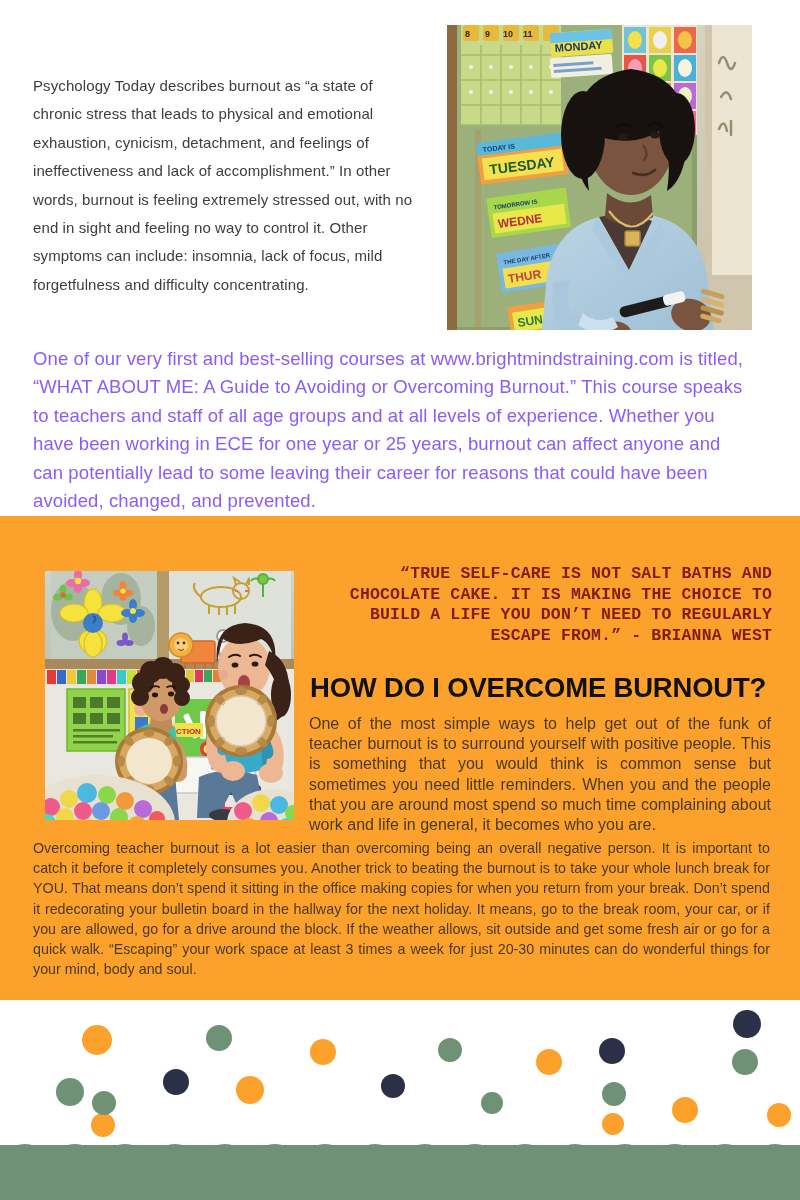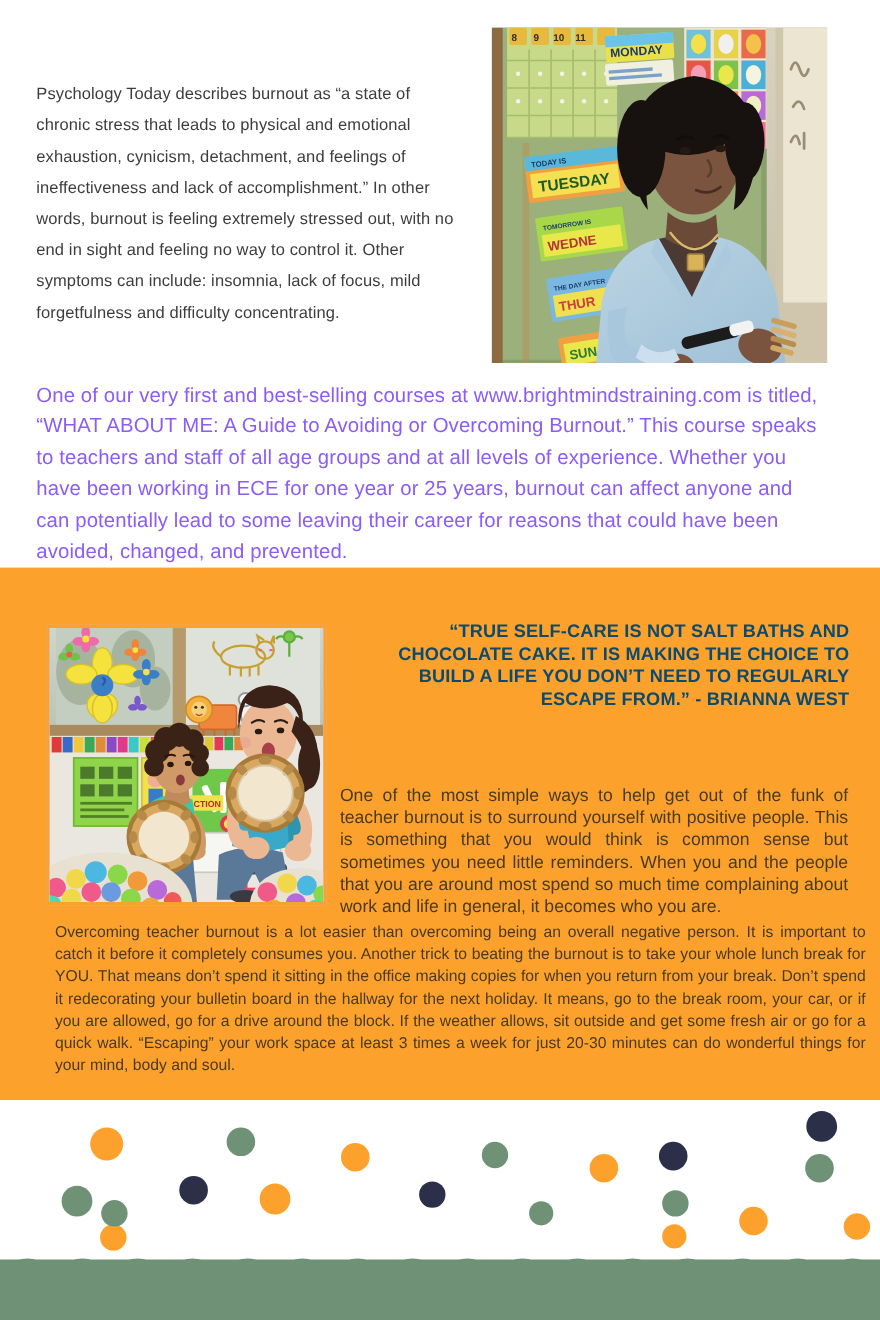--- a/index.html
+++ b/index.html
@@ -59,8 +59,9 @@
     font-size: 16.5px;
     line-height: 20.5px;
     font-weight: bold;
-    color: #0c4a6e;
+    color: #7f1d1d;
     letter-spacing: .15px;
+    font-family: Liberation Mono, monospace;
   }
   #overcome-heading {
     position: absolute;

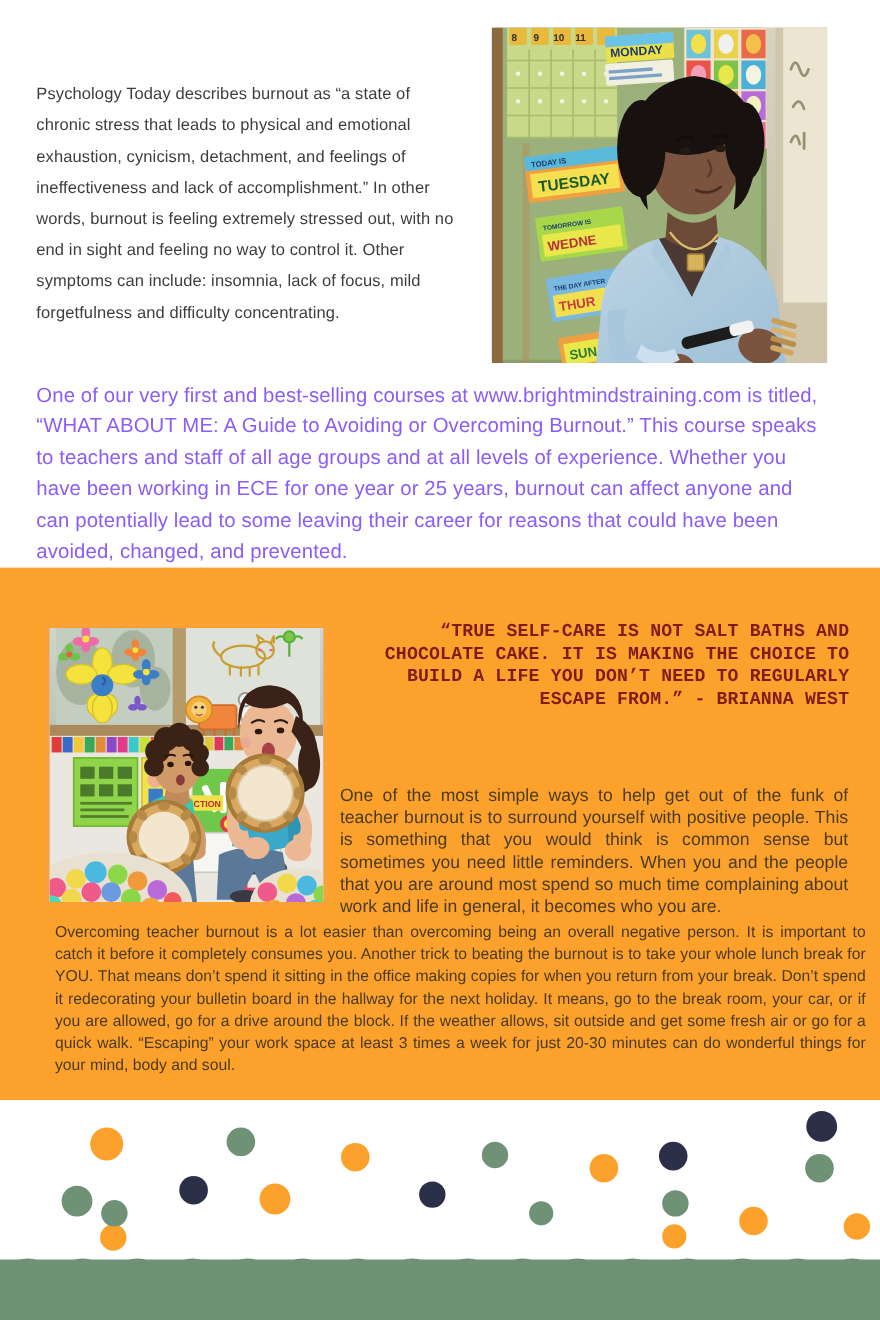--- a/index.html
+++ b/index.html
@@ -310,6 +310,7 @@
 
     <blockquote id="quote-block">“TRUE SELF-CARE IS NOT SALT BATHS AND CHOCOLATE CAKE. IT IS MAKING THE CHOICE TO BUILD A LIFE YOU DON’T NEED TO REGULARLY ESCAPE FROM.” - BRIANNA WEST</blockquote>
 
+    <h2 id="overcome-heading">HOW DO I OVERCOME BURNOUT?</h2>
 
     <p id="funk-paragraph">One of the most simple ways to help get out of the funk of teacher burnout is to surround yourself with positive people. This is something that you would think is common sense but sometimes you need little reminders. When you and the people that you are around most spend so much time complaining about work and life in general, it becomes who you are.</p>
 

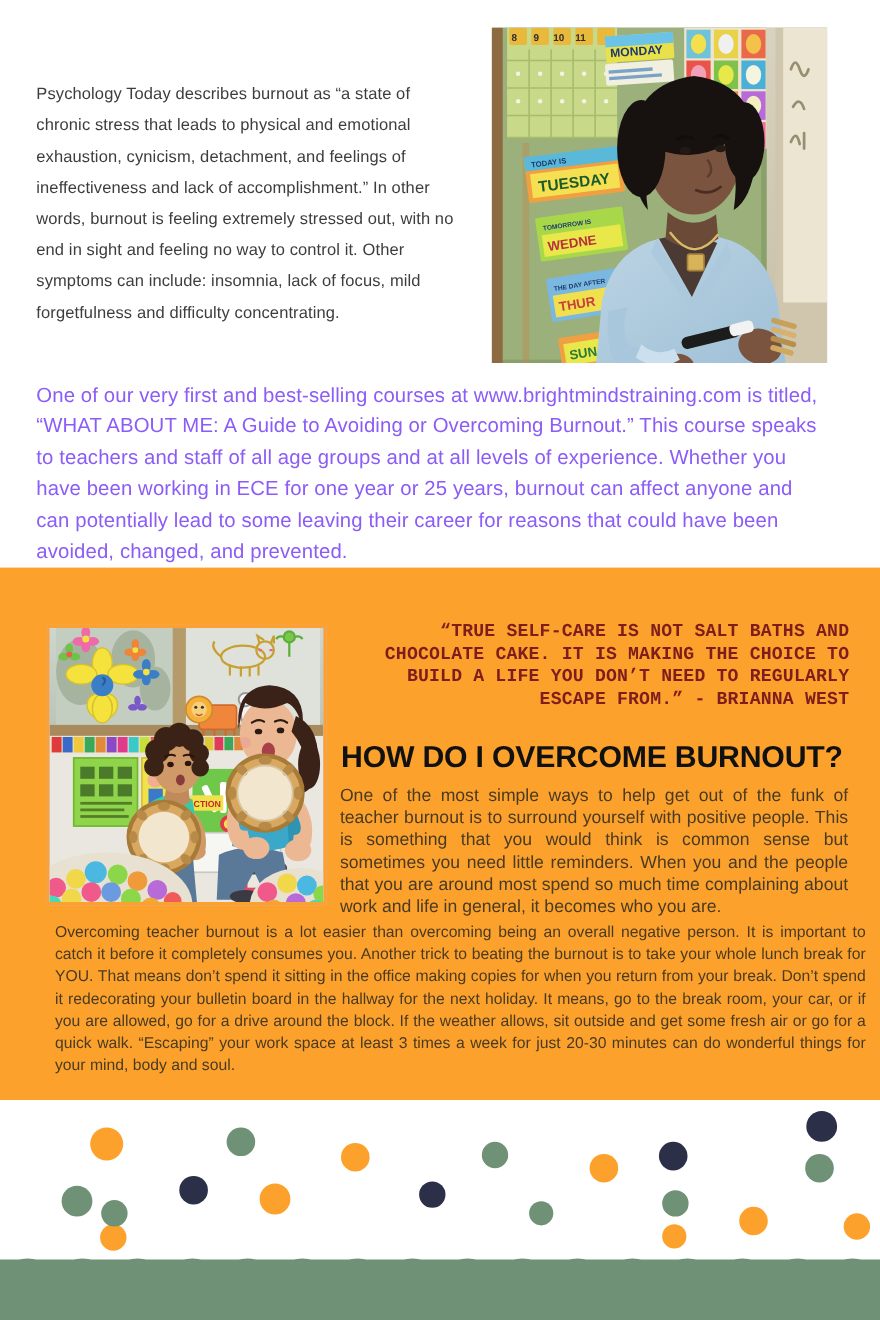--- a/index.html
+++ b/index.html
@@ -97,7 +97,7 @@
     position: absolute;
     left: 42px; top: 52px; width: 255px; height: 255px;
     overflow: hidden;
-    background: #c4b5fd;
+    background: #0f766e;
     border: 3px solid #fca22c;
   }
 

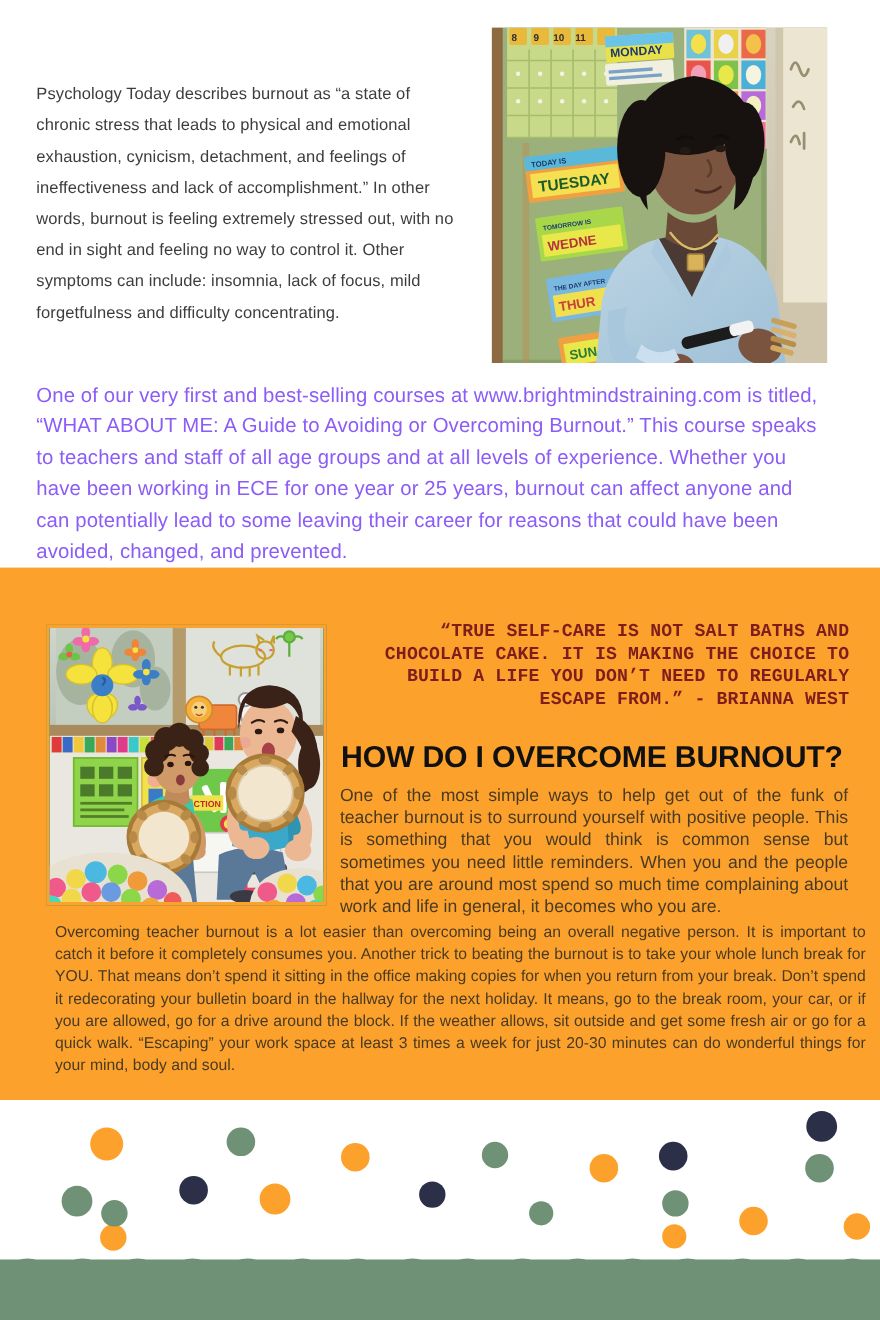--- a/index.html
+++ b/index.html
@@ -84,7 +84,7 @@
   }
   #overcoming-paragraph {
     position: absolute;
-    left: 50px; top: 322px; width: 737px;
+    left: 33px; top: 322px; width: 737px;
     font-size: 14.3px;
     line-height: 20.2px;
     color: #4a3a22;

